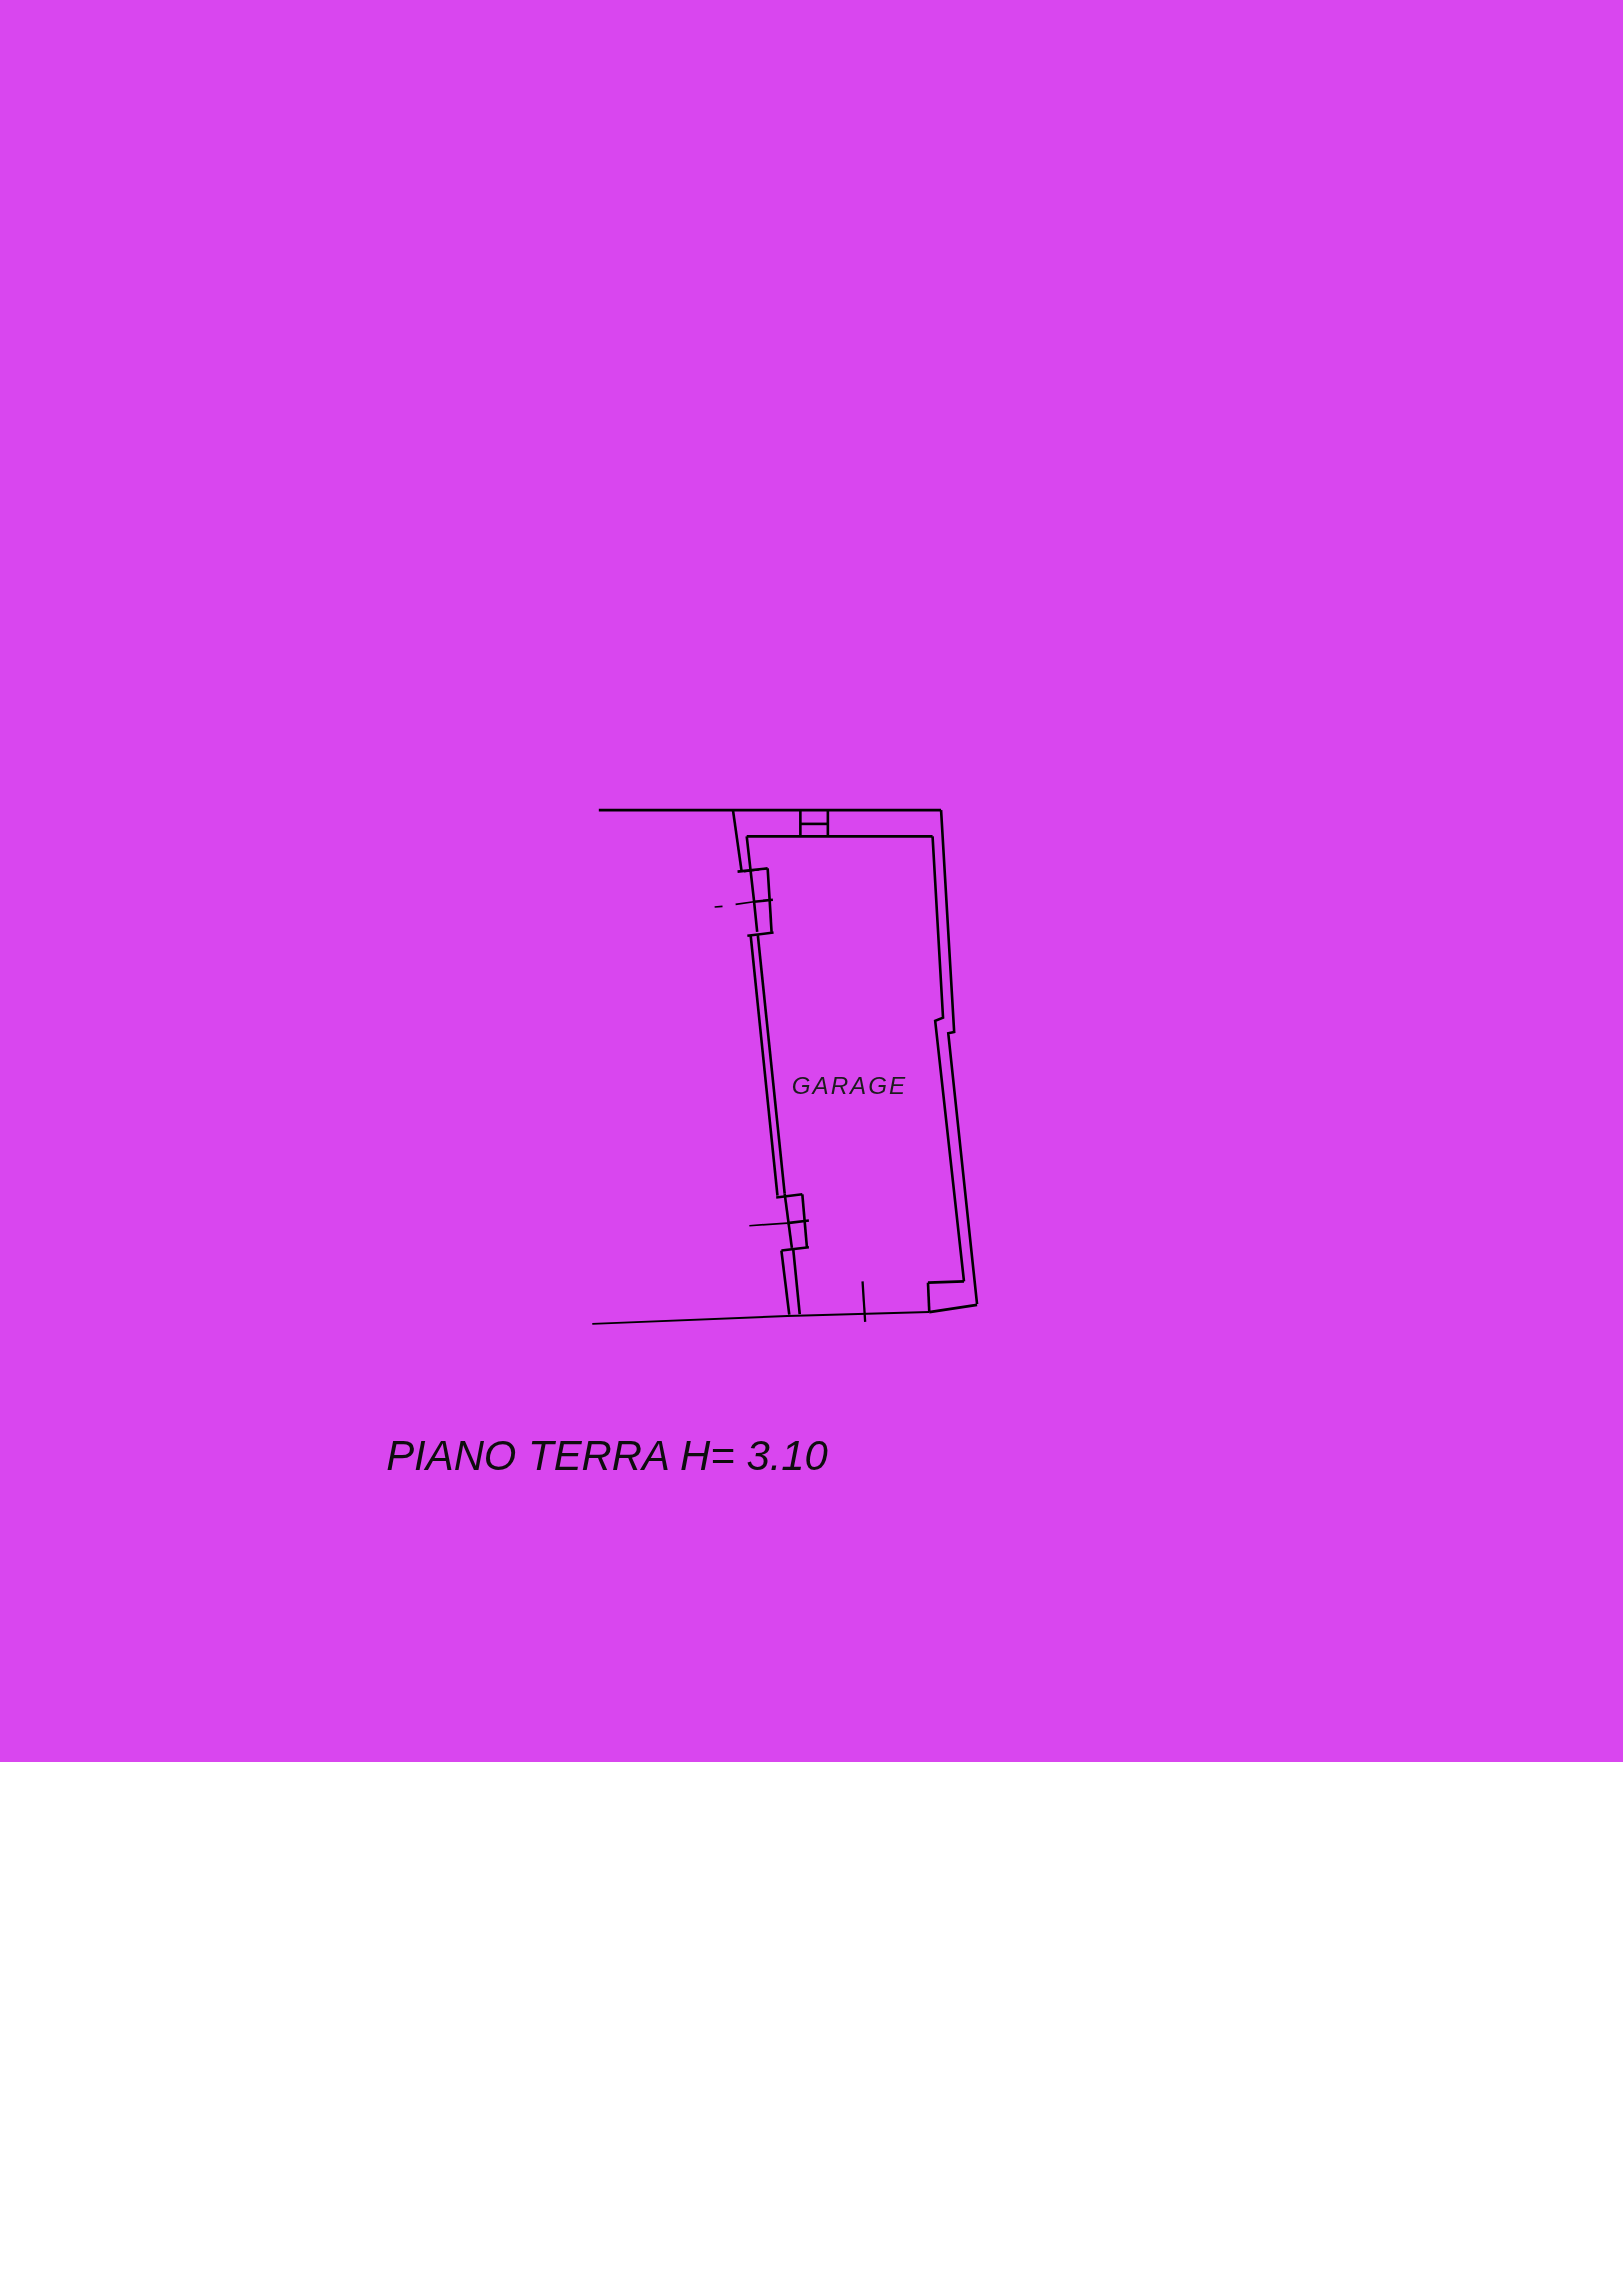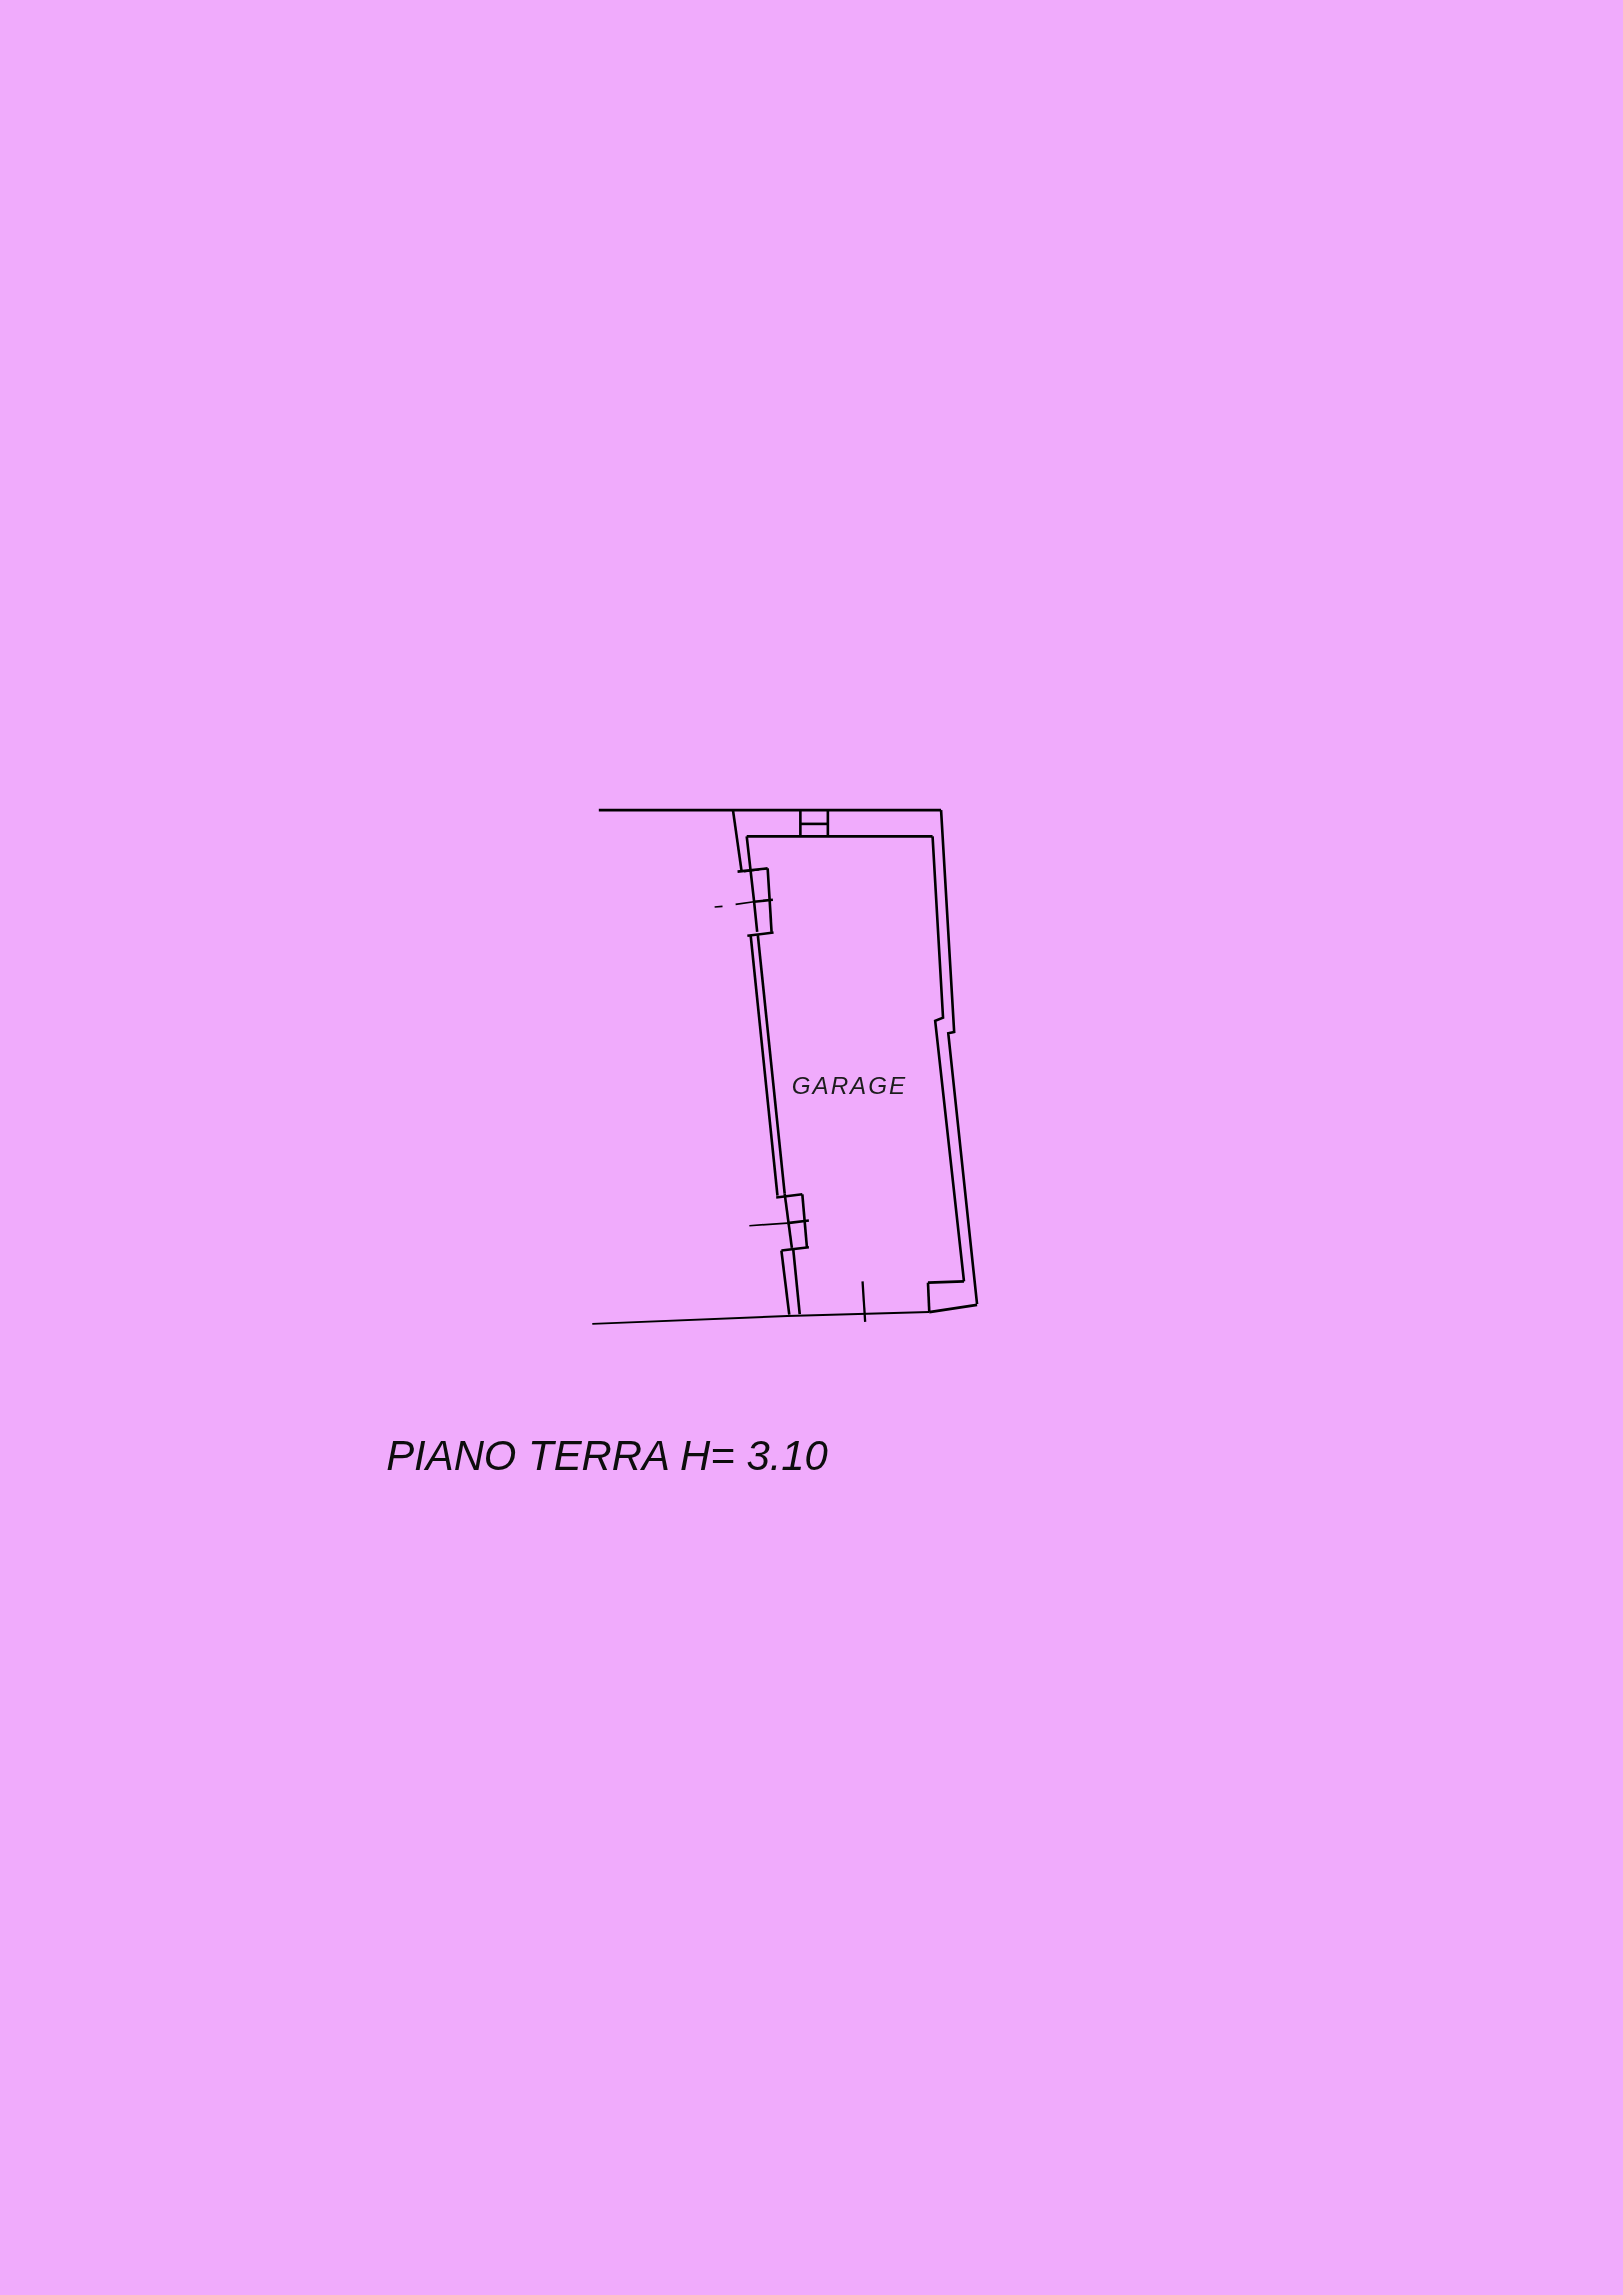--- a/index.html
+++ b/index.html
@@ -10,8 +10,8 @@
   .page {
     position: relative;
     width: 1623px;
-    height: 2295px;
-    background: #f0abfc;
+    height: 1762px;
+    background: #d946ef;
     overflow: hidden;
     font-family: "Liberation Sans", sans-serif;
   }

